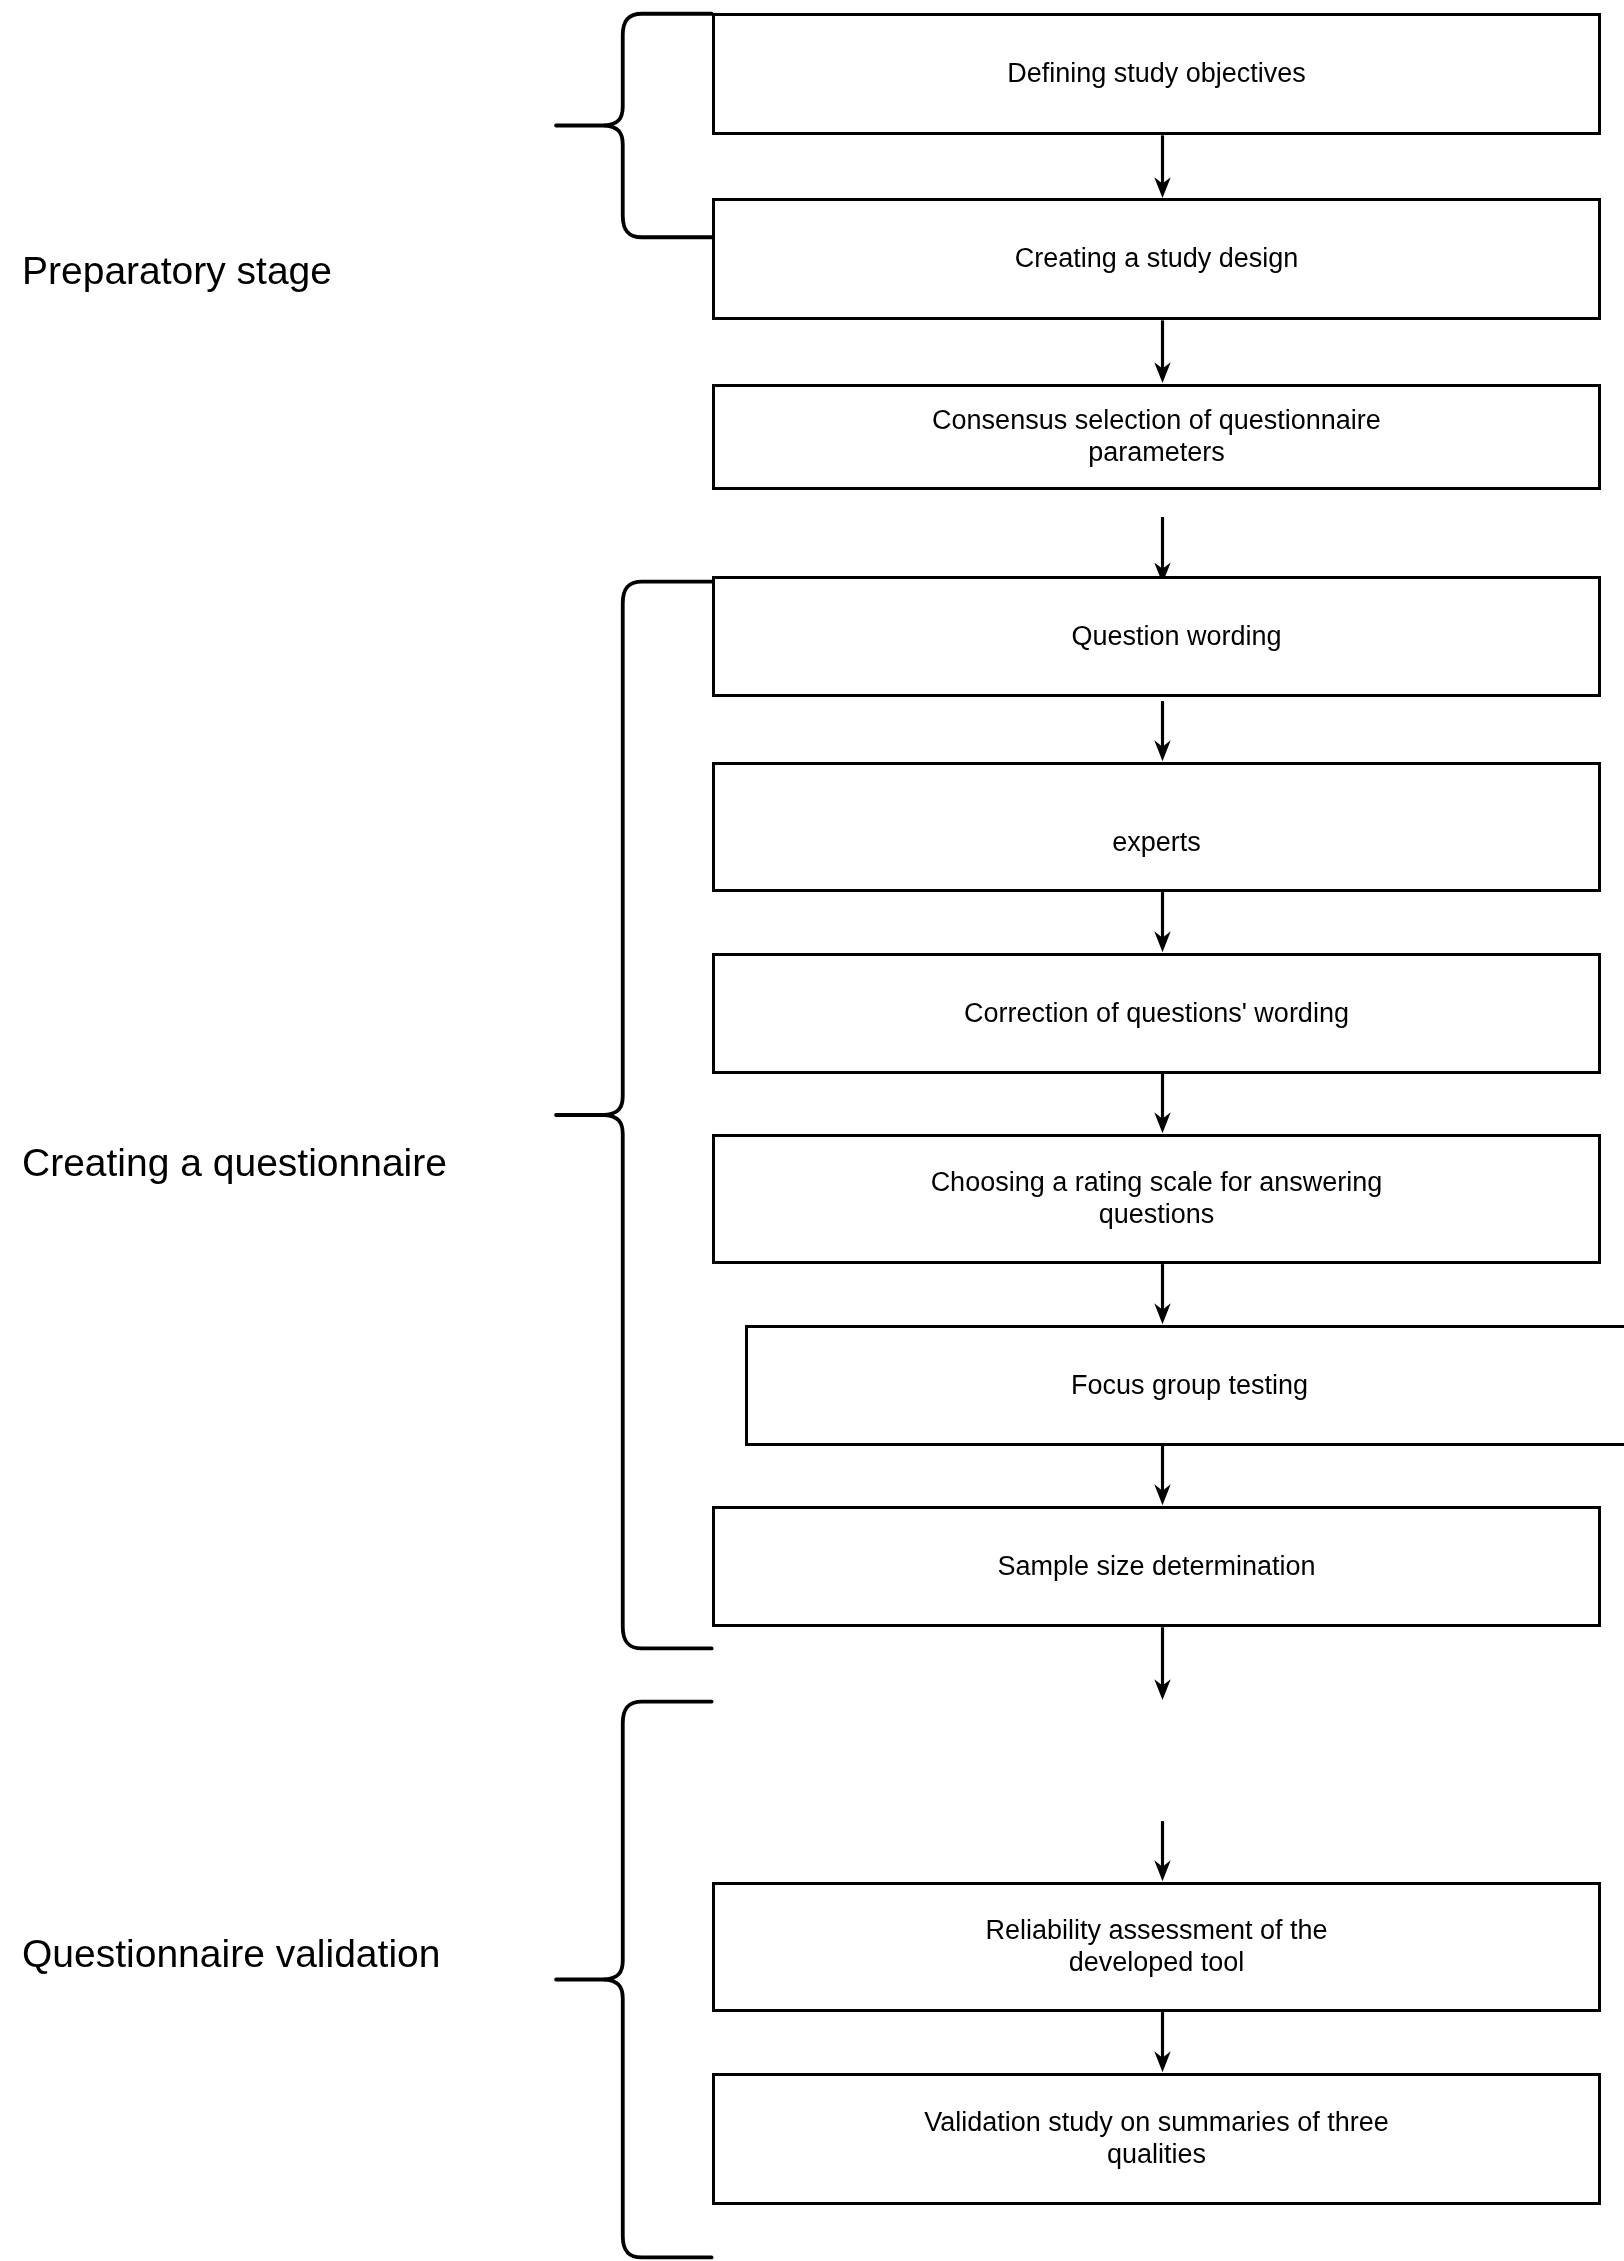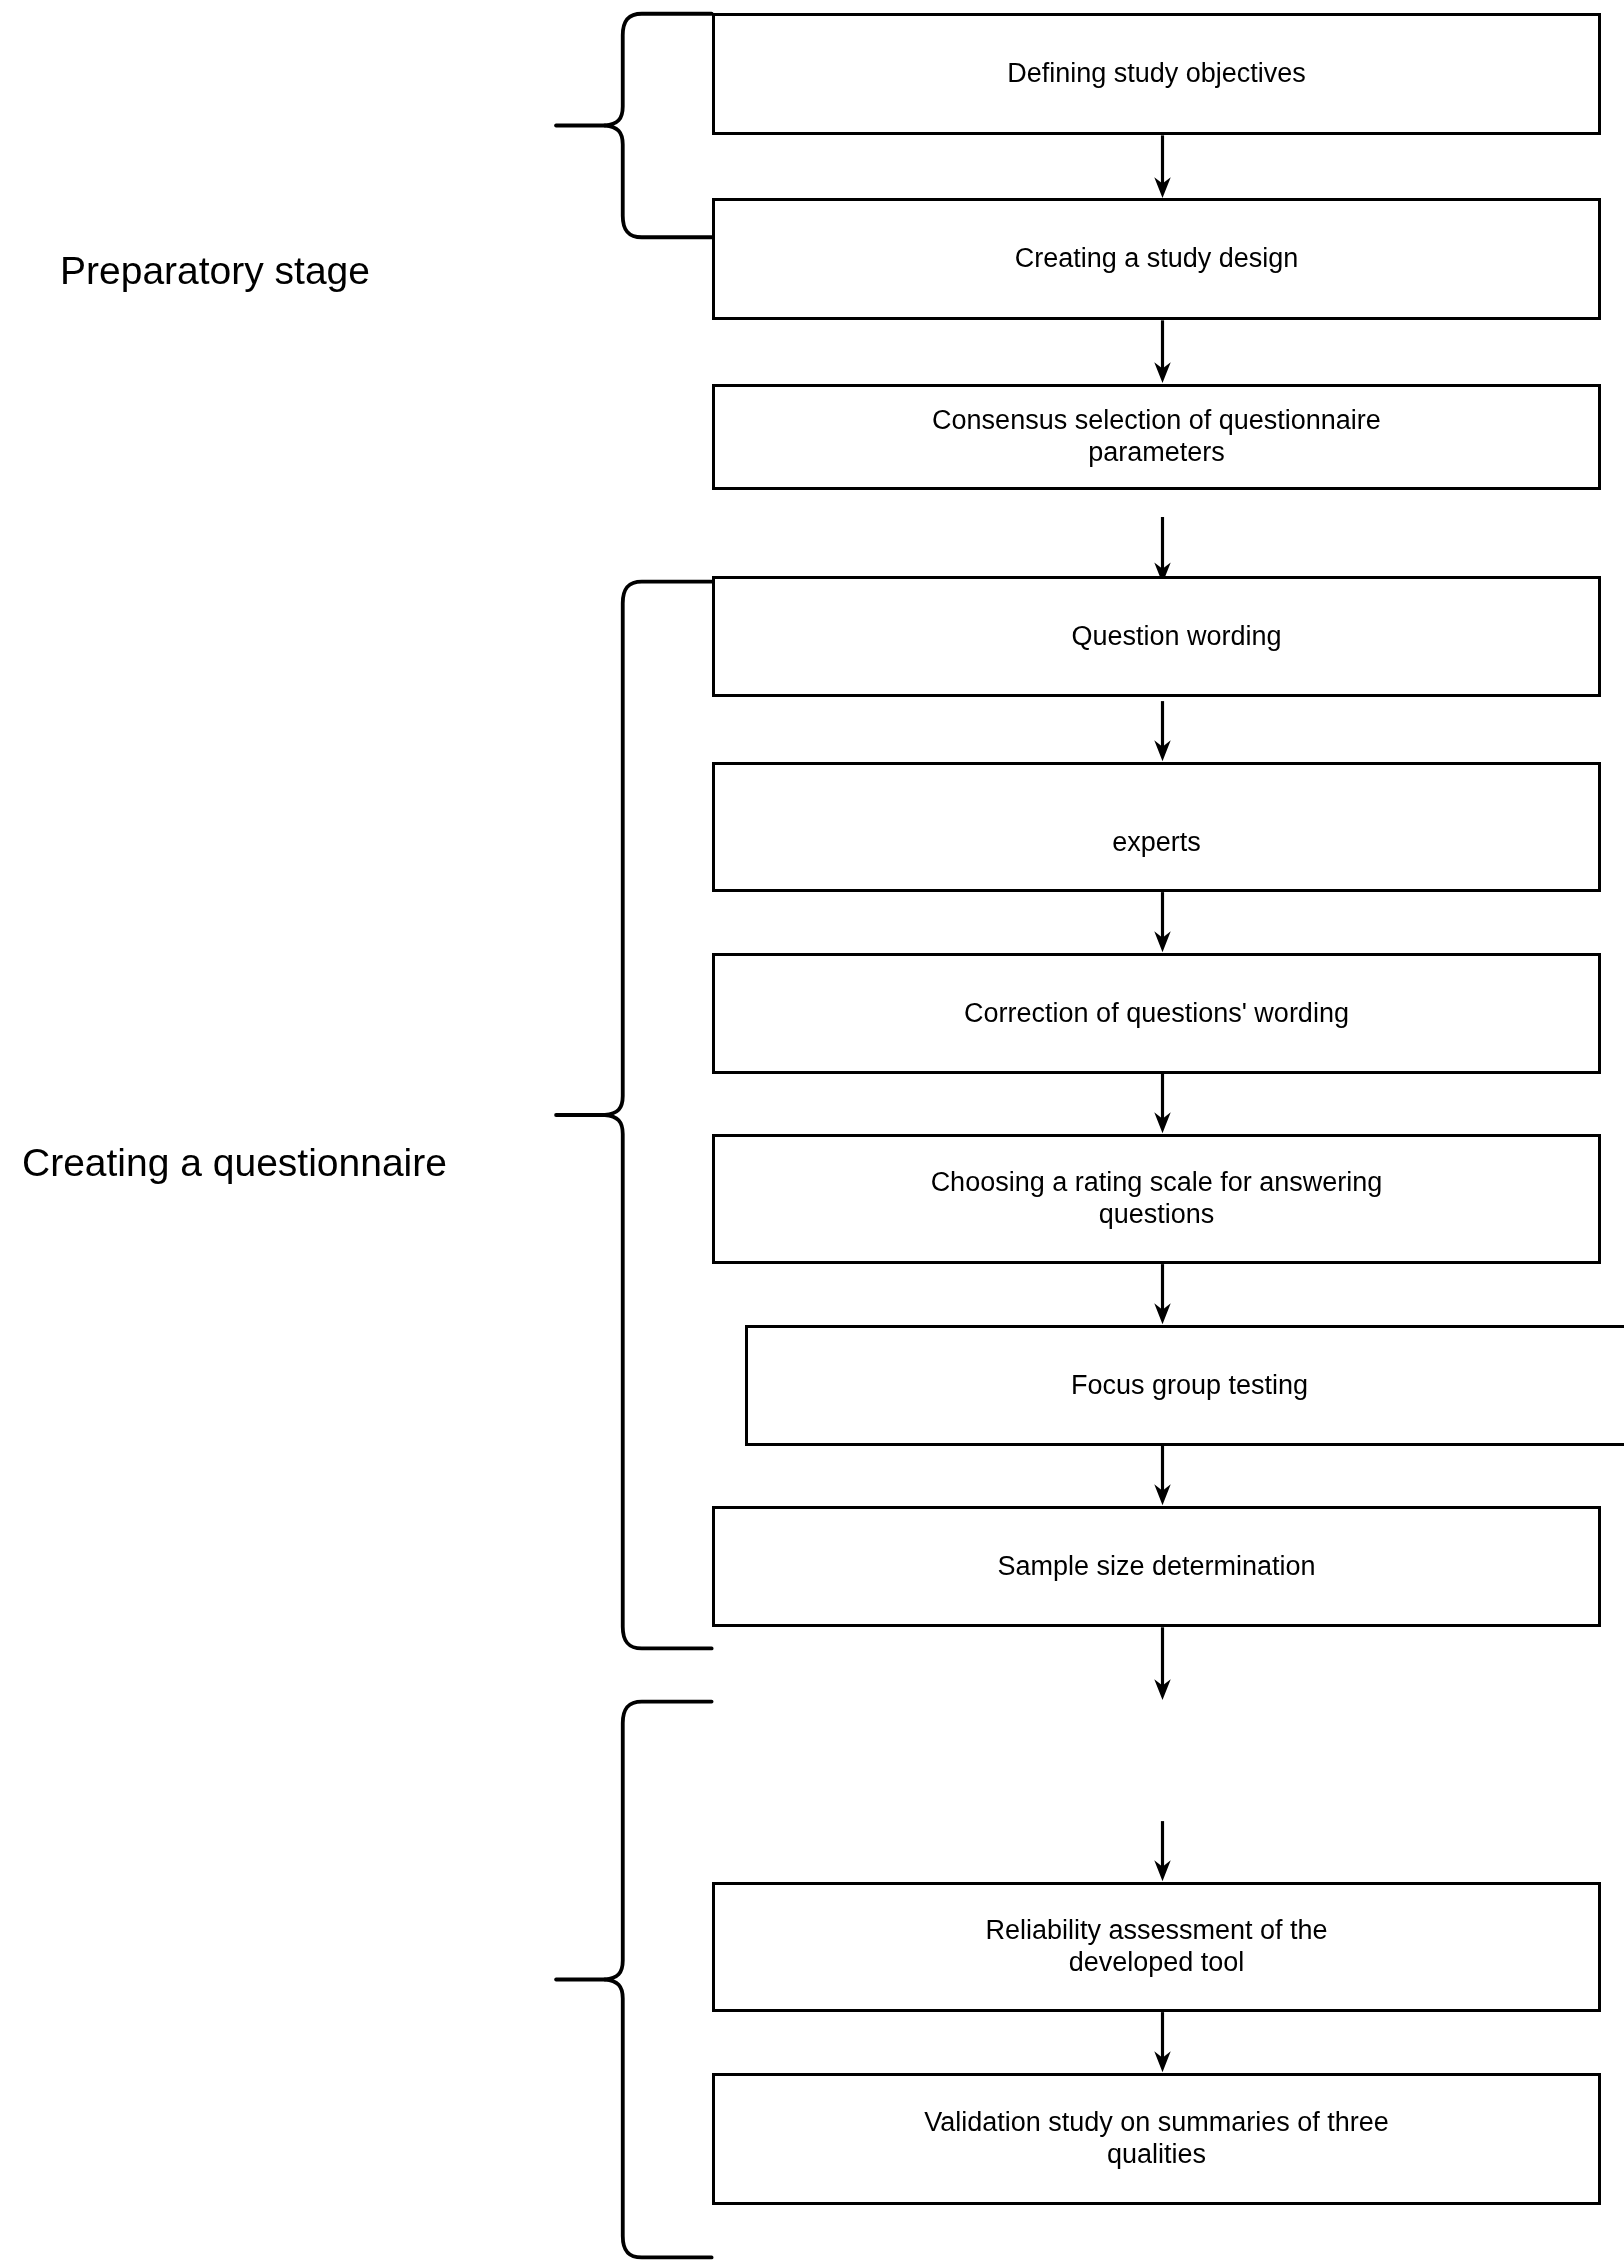--- a/index.html
+++ b/index.html
@@ -68,7 +68,7 @@
 
 <div id="canvas">
 
-  <div class="stage-label" style="left:22px; top:250px;margin-left:38px;">Preparatory stage</div>
+  <div class="stage-label" style="left:22px; top:250px;">Preparatory stage</div>
 
   <div class="brace" style="top:11.4px;">
     <svg width="127" height="229" viewBox="0 0 200 360" fill="none" xmlns="http://www.w3.org/2000/svg" aria-hidden="true">

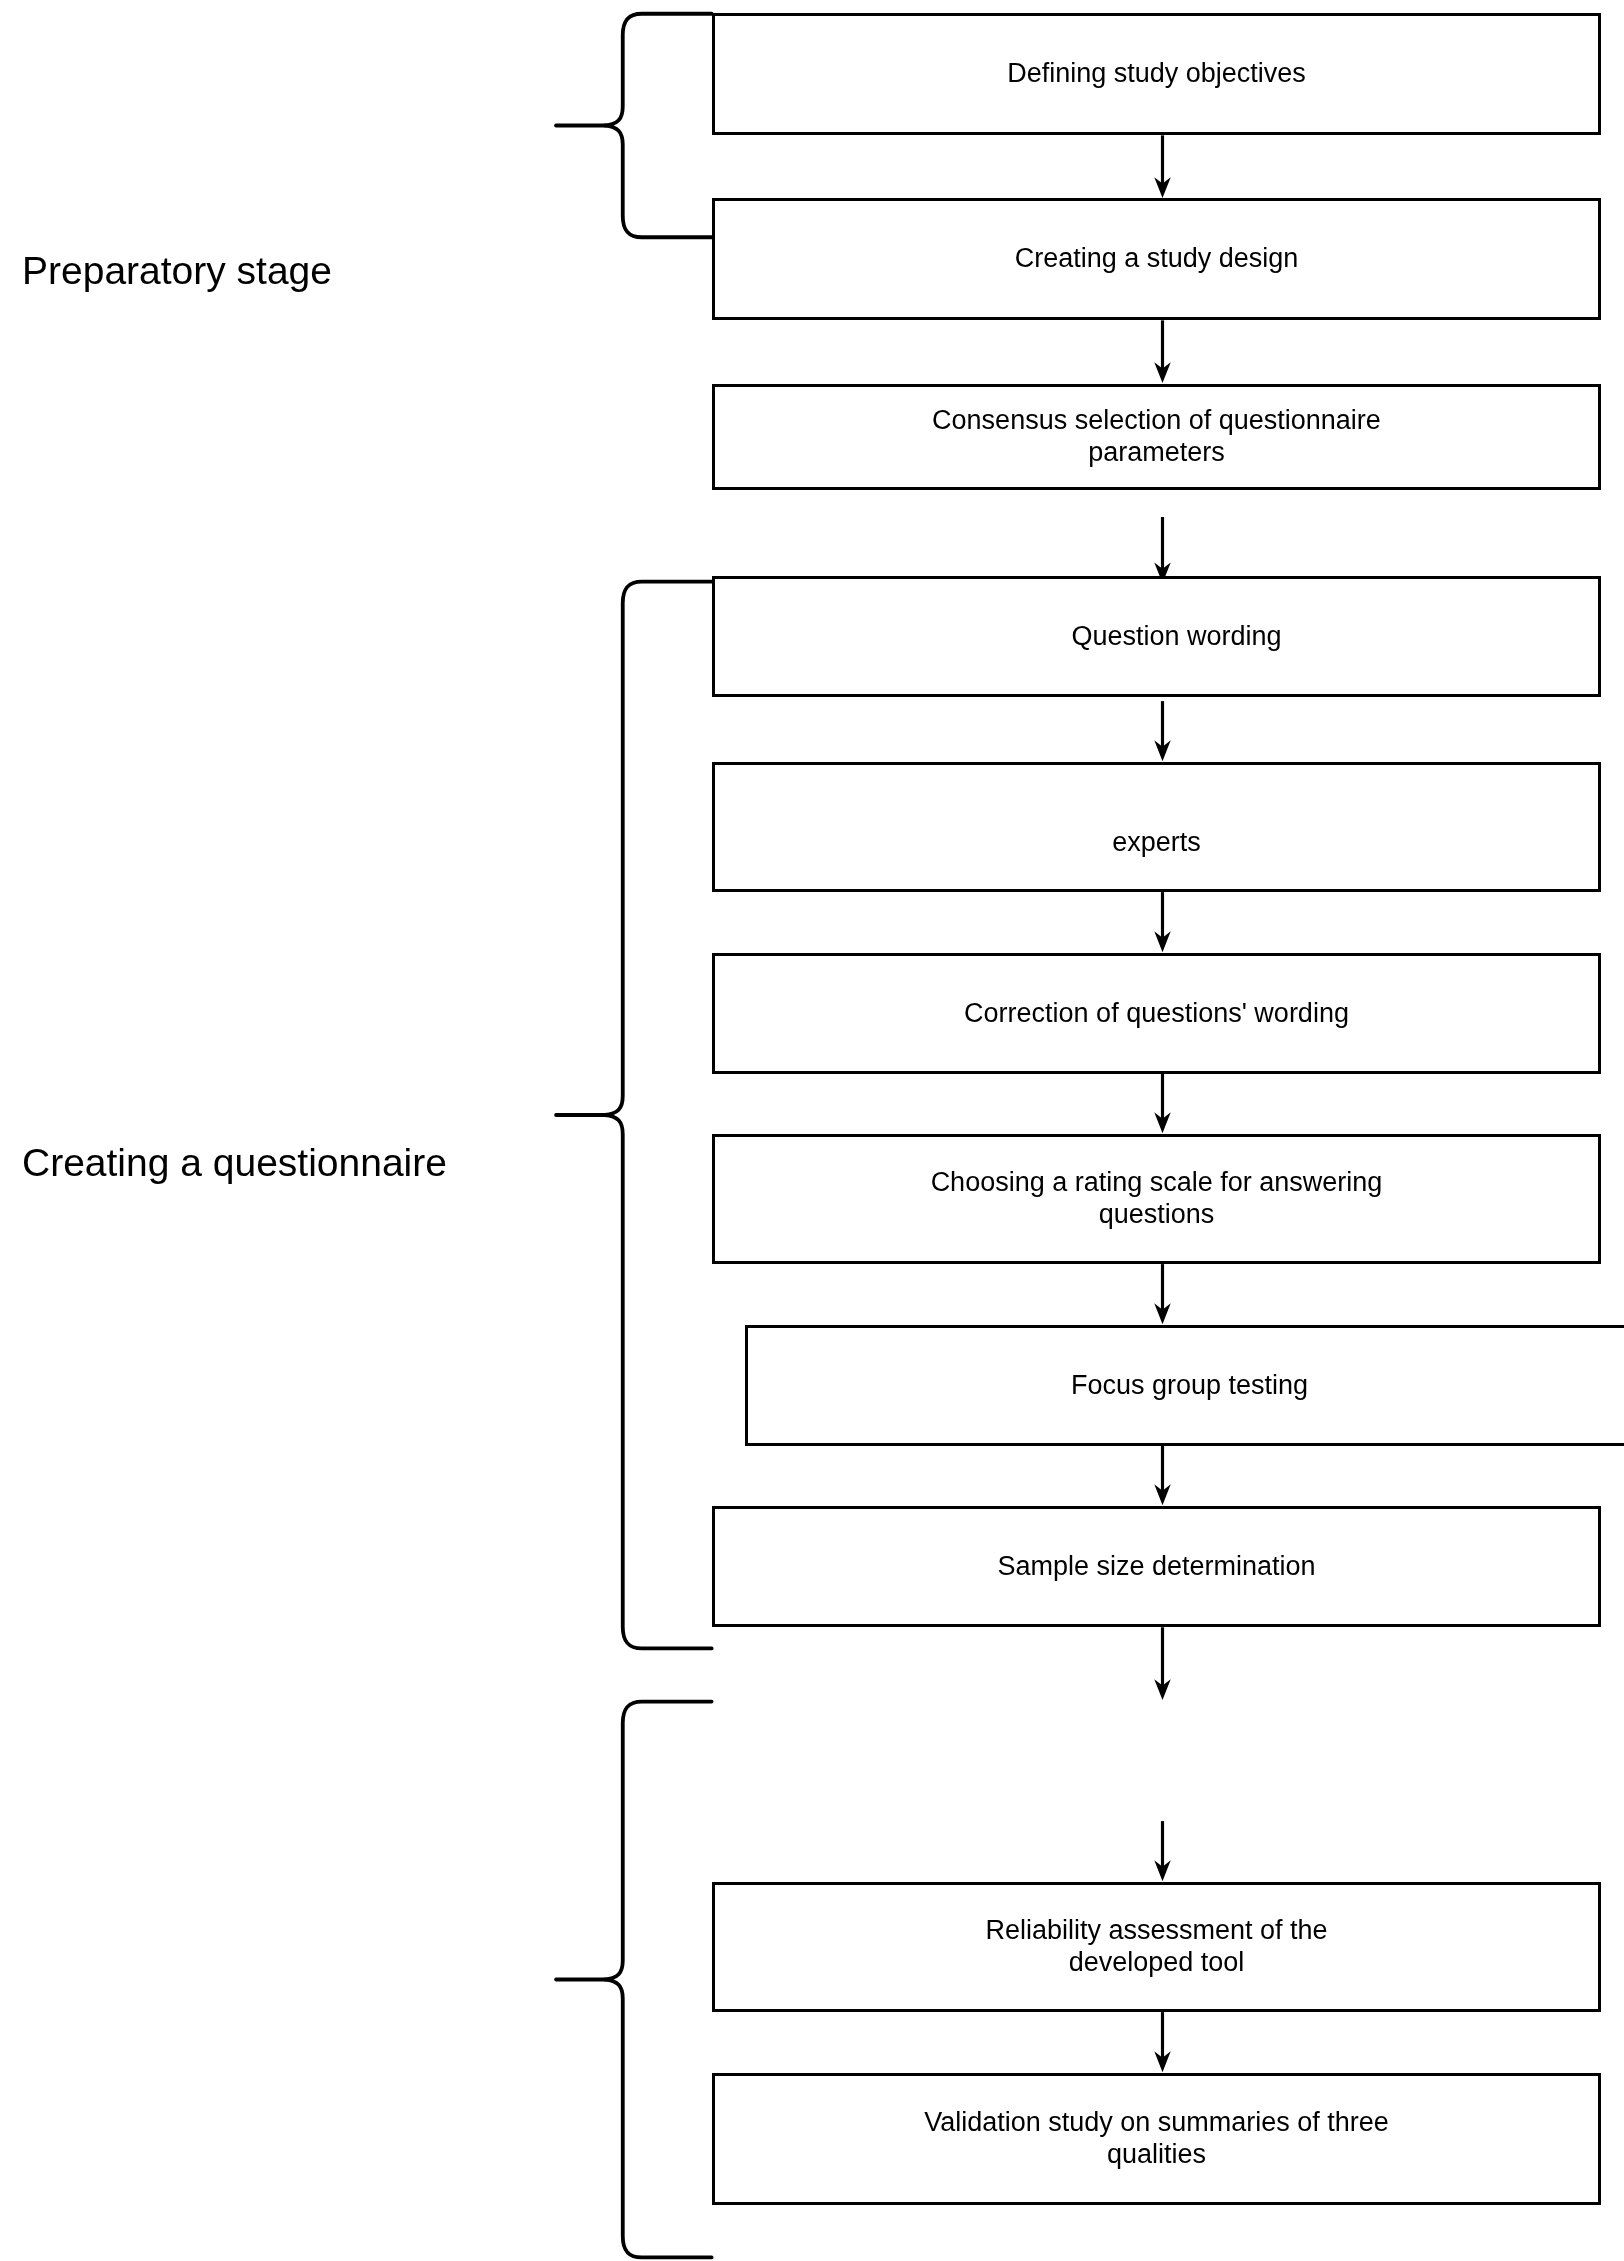--- a/index.html
+++ b/index.html
@@ -208,6 +208,7 @@
     </svg>
   </div>
 
+  <div class="stage-label" style="left:22px; top:1933px;">Questionnaire validation</div>
 
   <div class="brace" style="top:1699px;">
     <svg width="127" height="561" viewBox="0 0 200 884" fill="none" xmlns="http://www.w3.org/2000/svg" aria-hidden="true">

